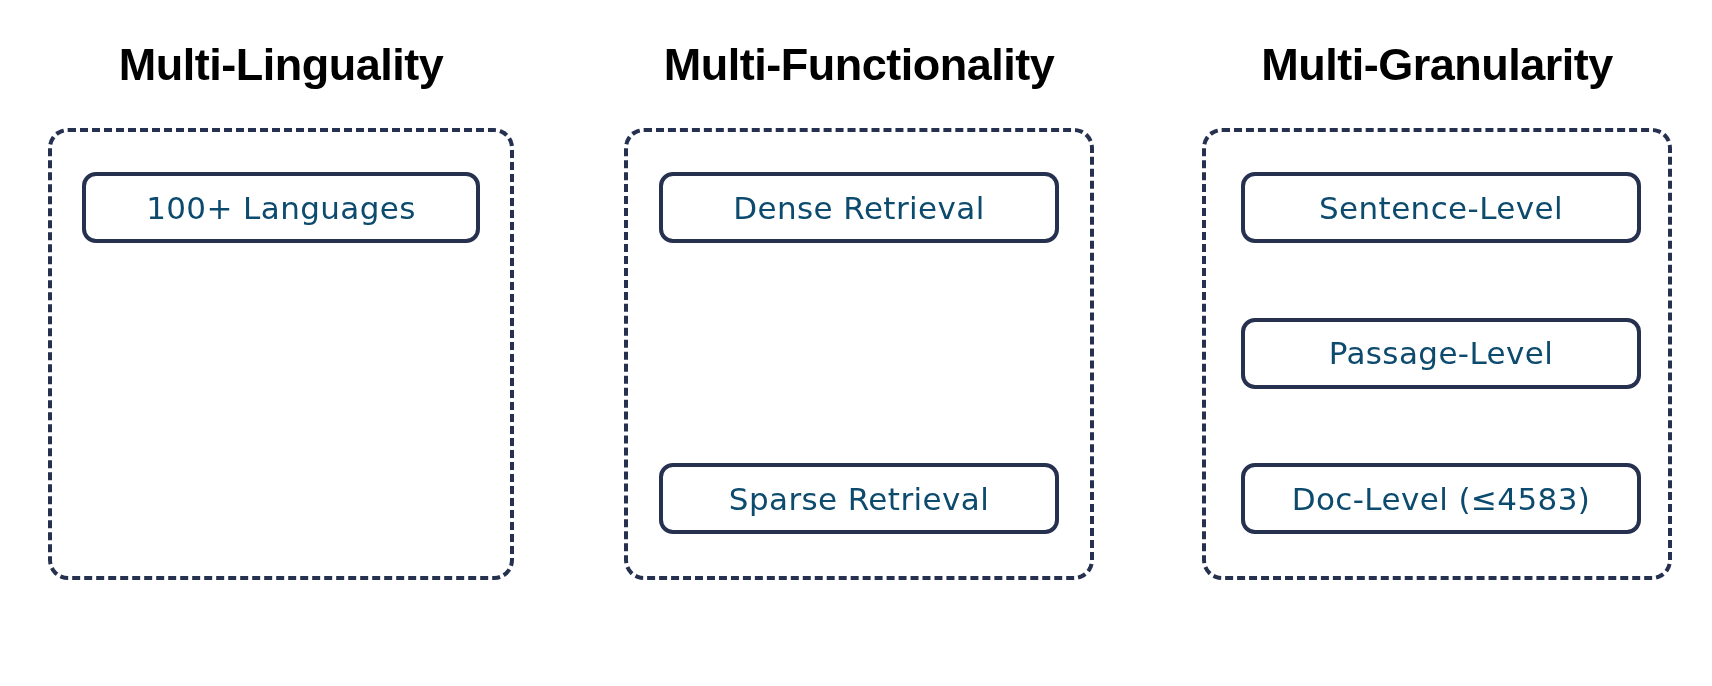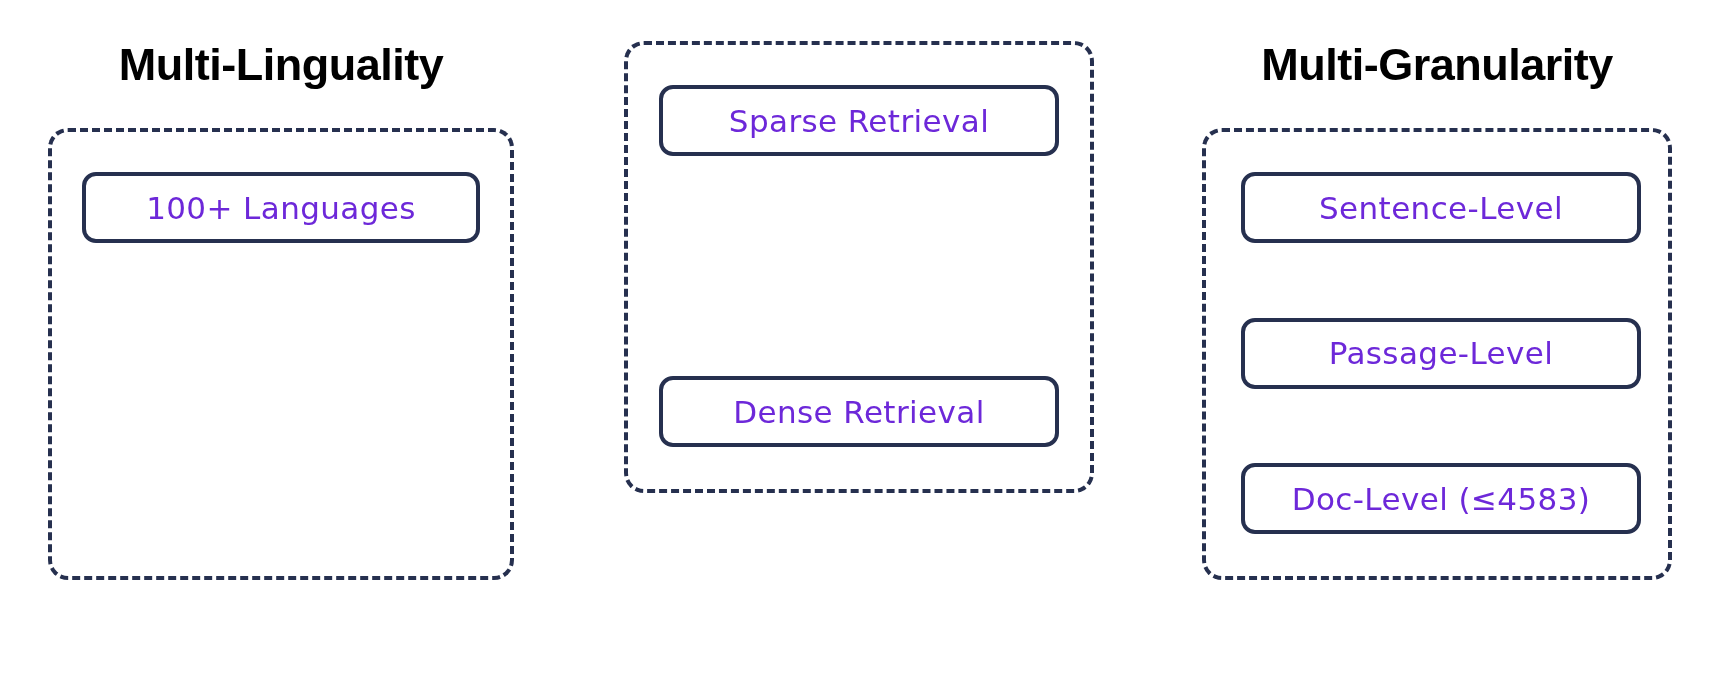--- a/index.html
+++ b/index.html
@@ -111,6 +111,7 @@
     </div>
 
     <div class="column col-2">
+      <div class="column-title">Multi-Functionality</div>
       <div class="dashed-group">
         <div class="item-box">
           <span>Sparse Retrieval</span>

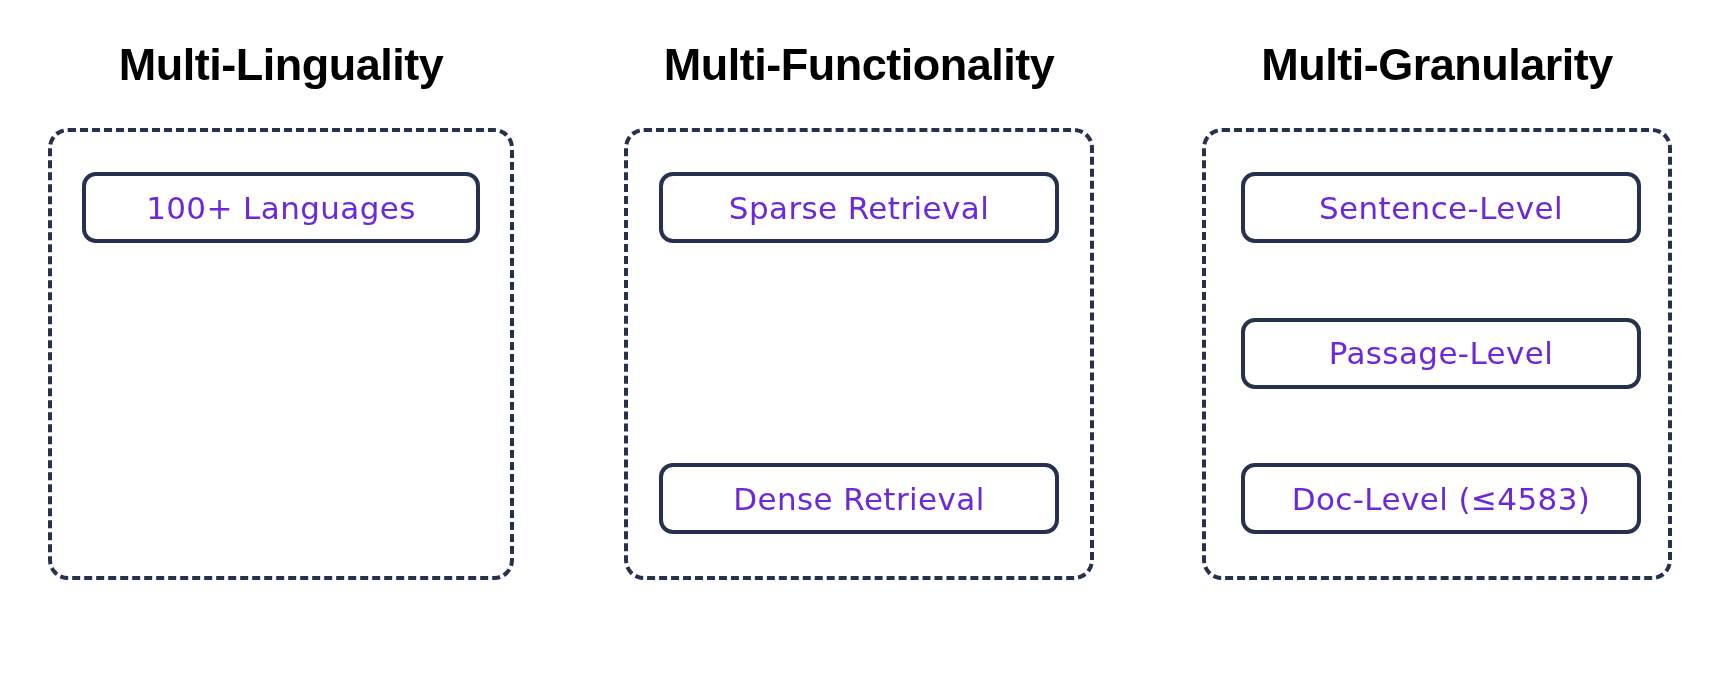--- a/index.html
+++ b/index.html
@@ -80,7 +80,7 @@
     font-family: "DejaVu Sans", sans-serif;
     font-size: 31px;
     font-weight: 400;
-    color: #6d28d9;
+    color: #0c4a6e;
     letter-spacing: 0.4px;
     white-space: nowrap;
   }

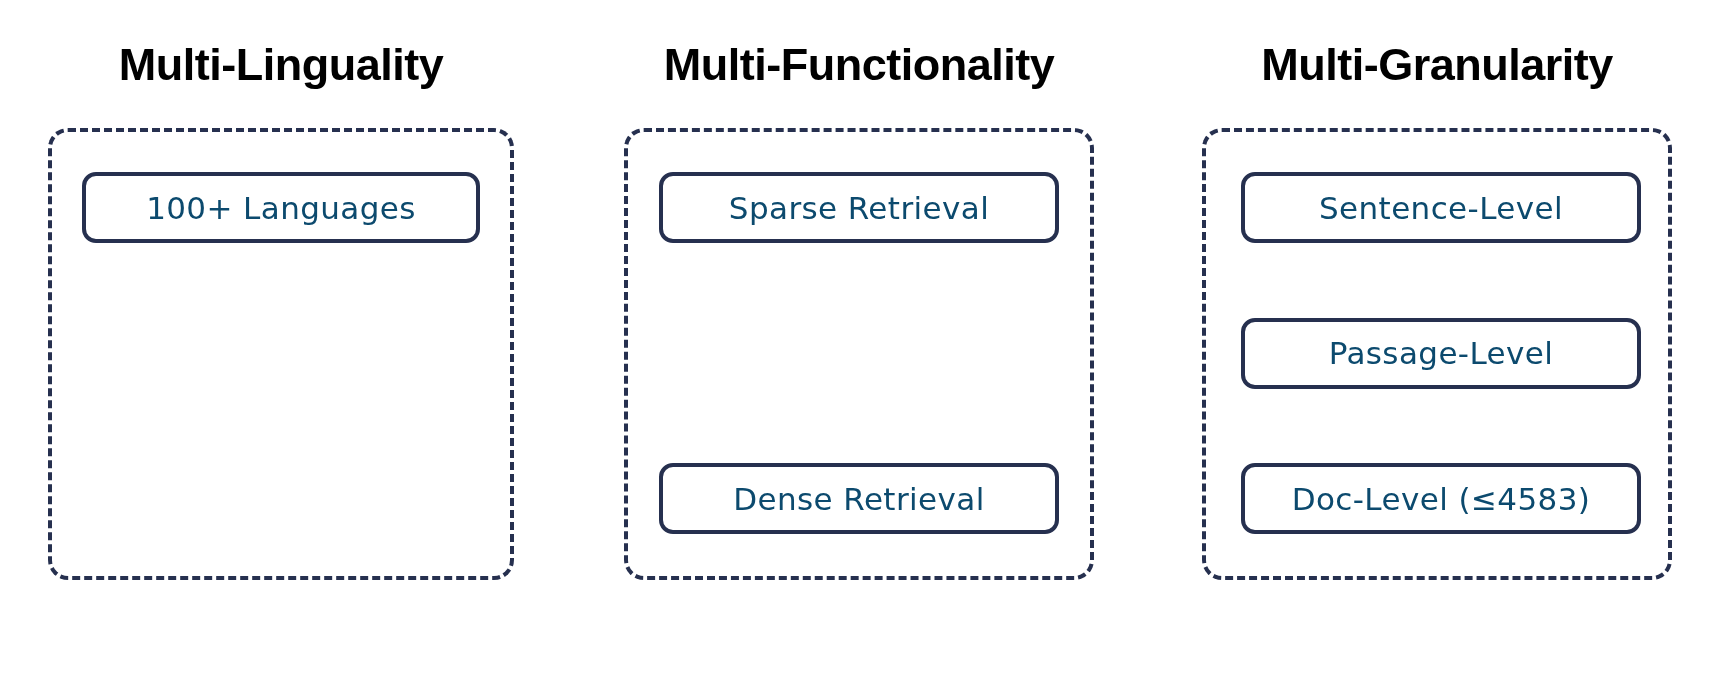--- a/index.html
+++ b/index.html
@@ -114,10 +114,10 @@
       <div class="column-title">Multi-Functionality</div>
       <div class="dashed-group">
         <div class="item-box">
-          <span>Sparse Retrieval</span>
+          <span>Dense Retrieval</span>
         </div>
         <div class="item-box">
-          <span>Dense Retrieval</span>
+          <span>Sparse Retrieval</span>
         </div>
       </div>
     </div>

